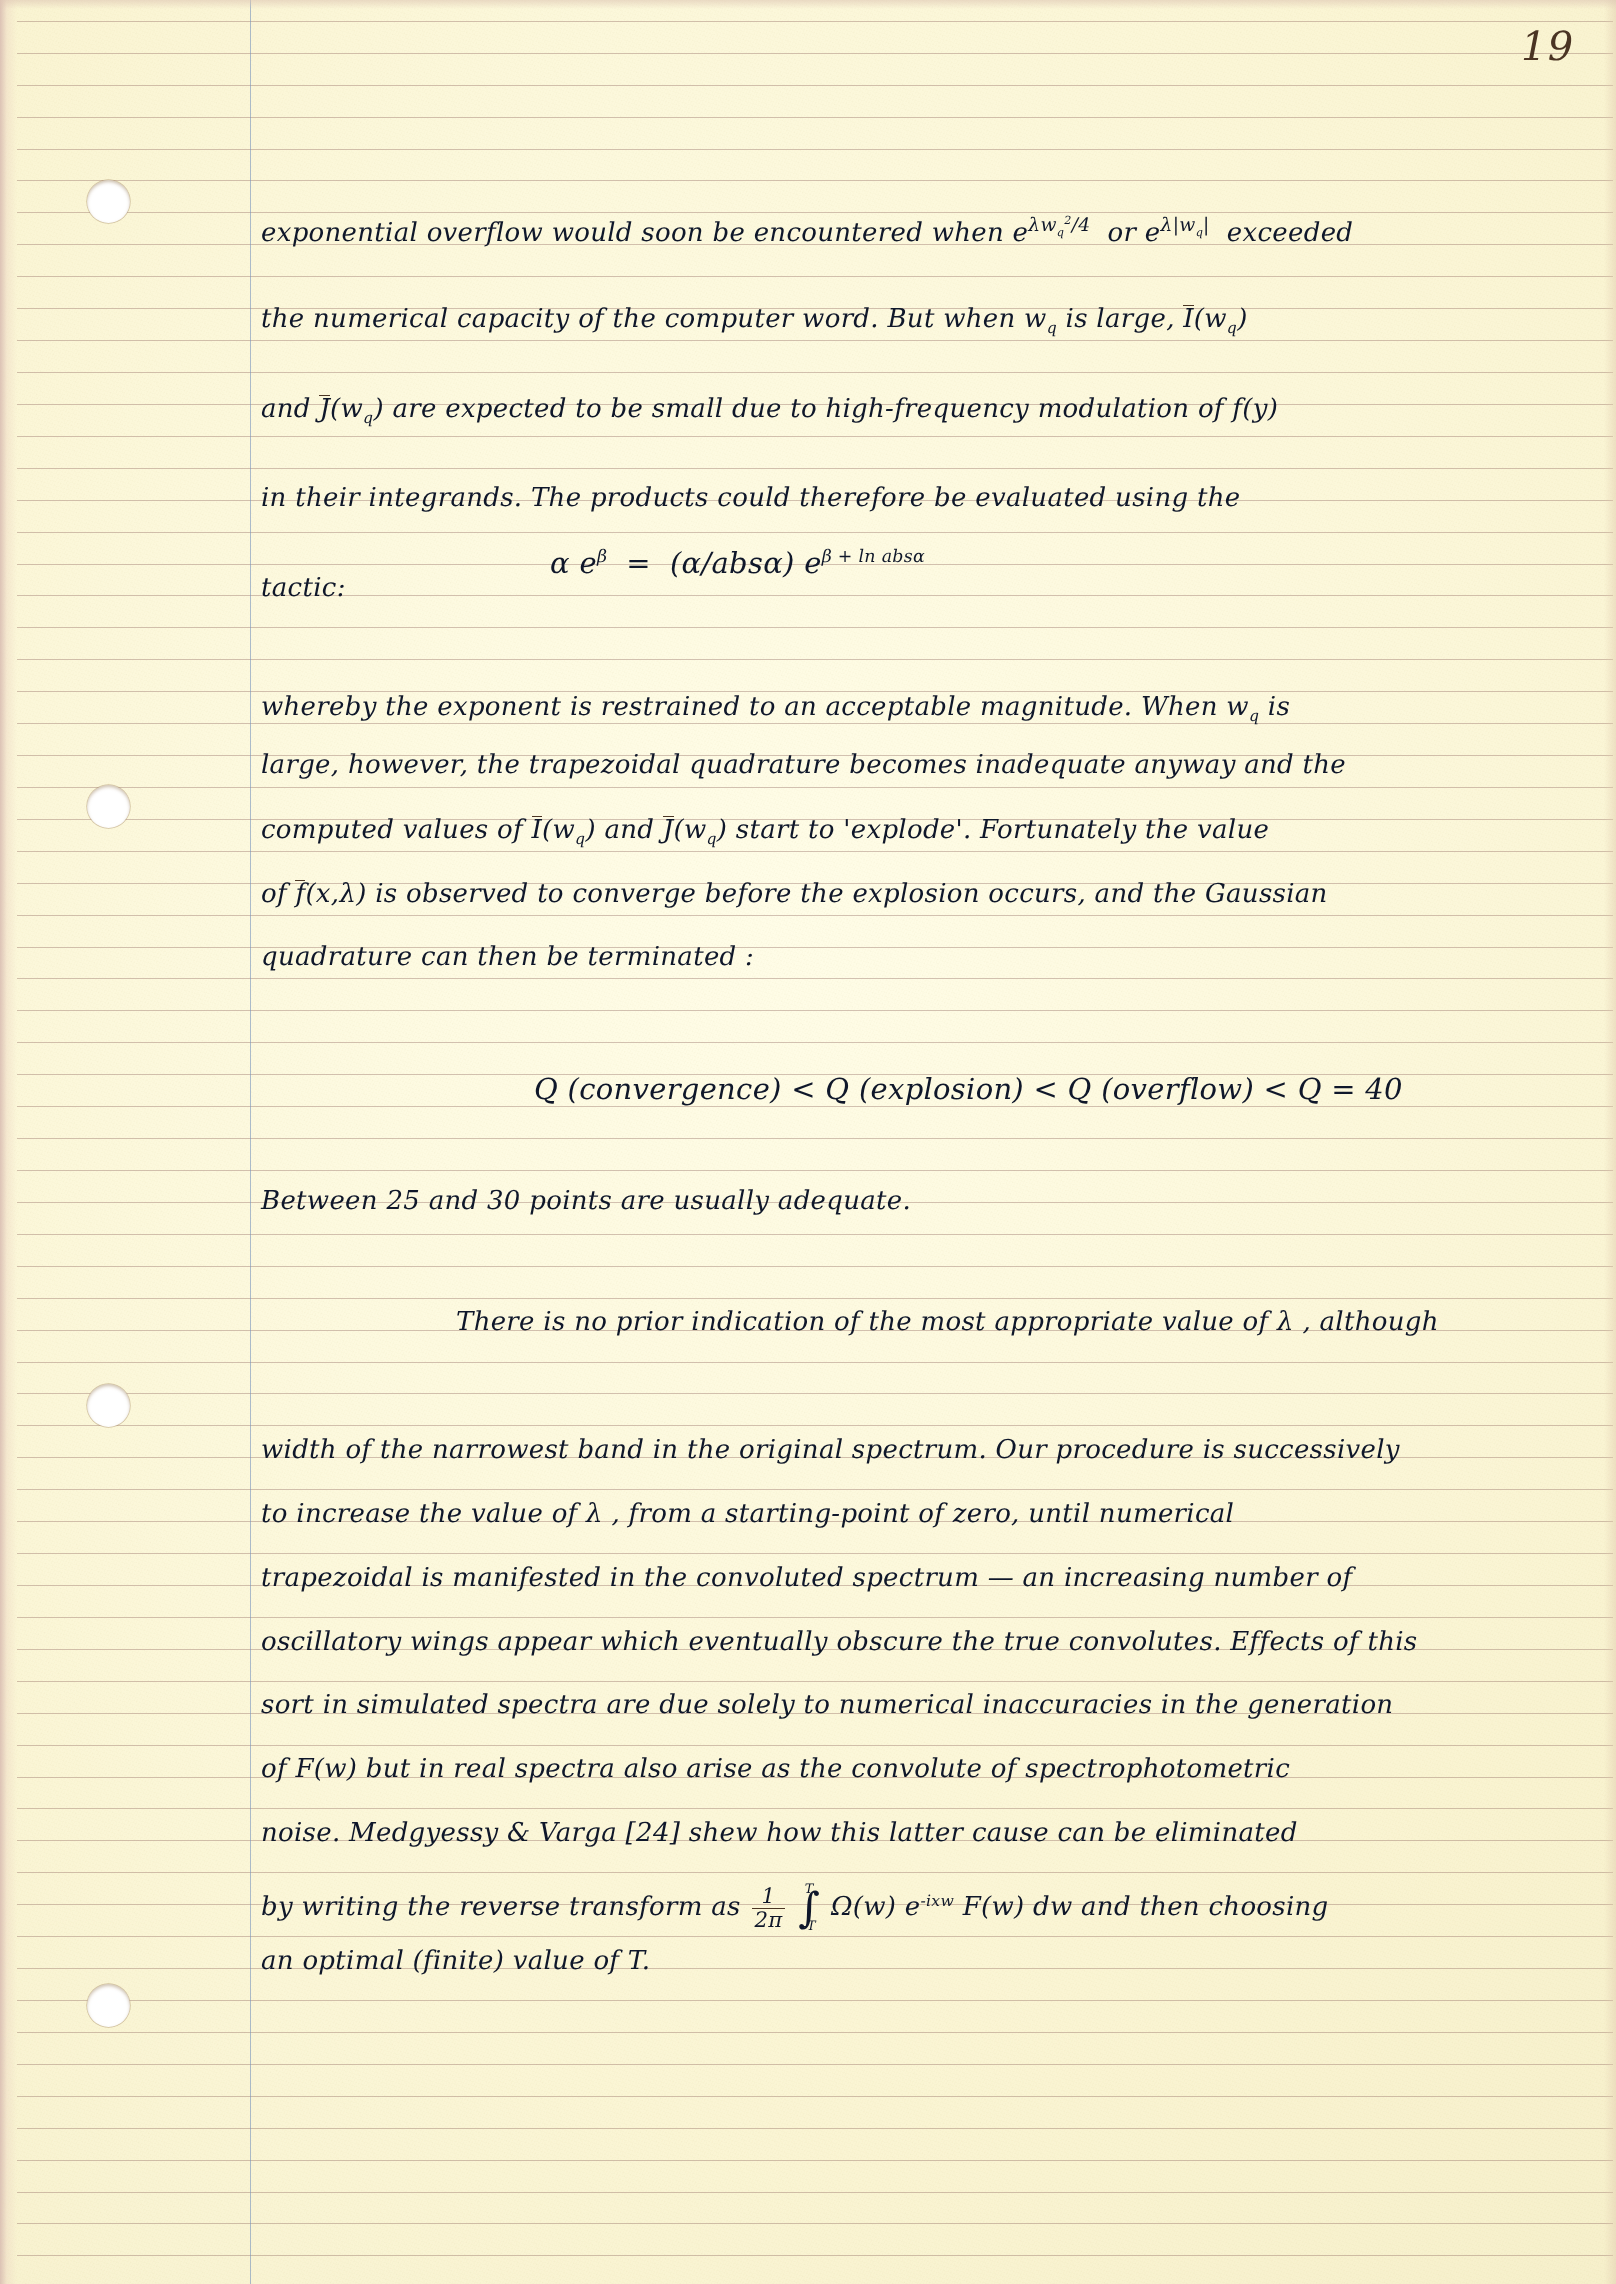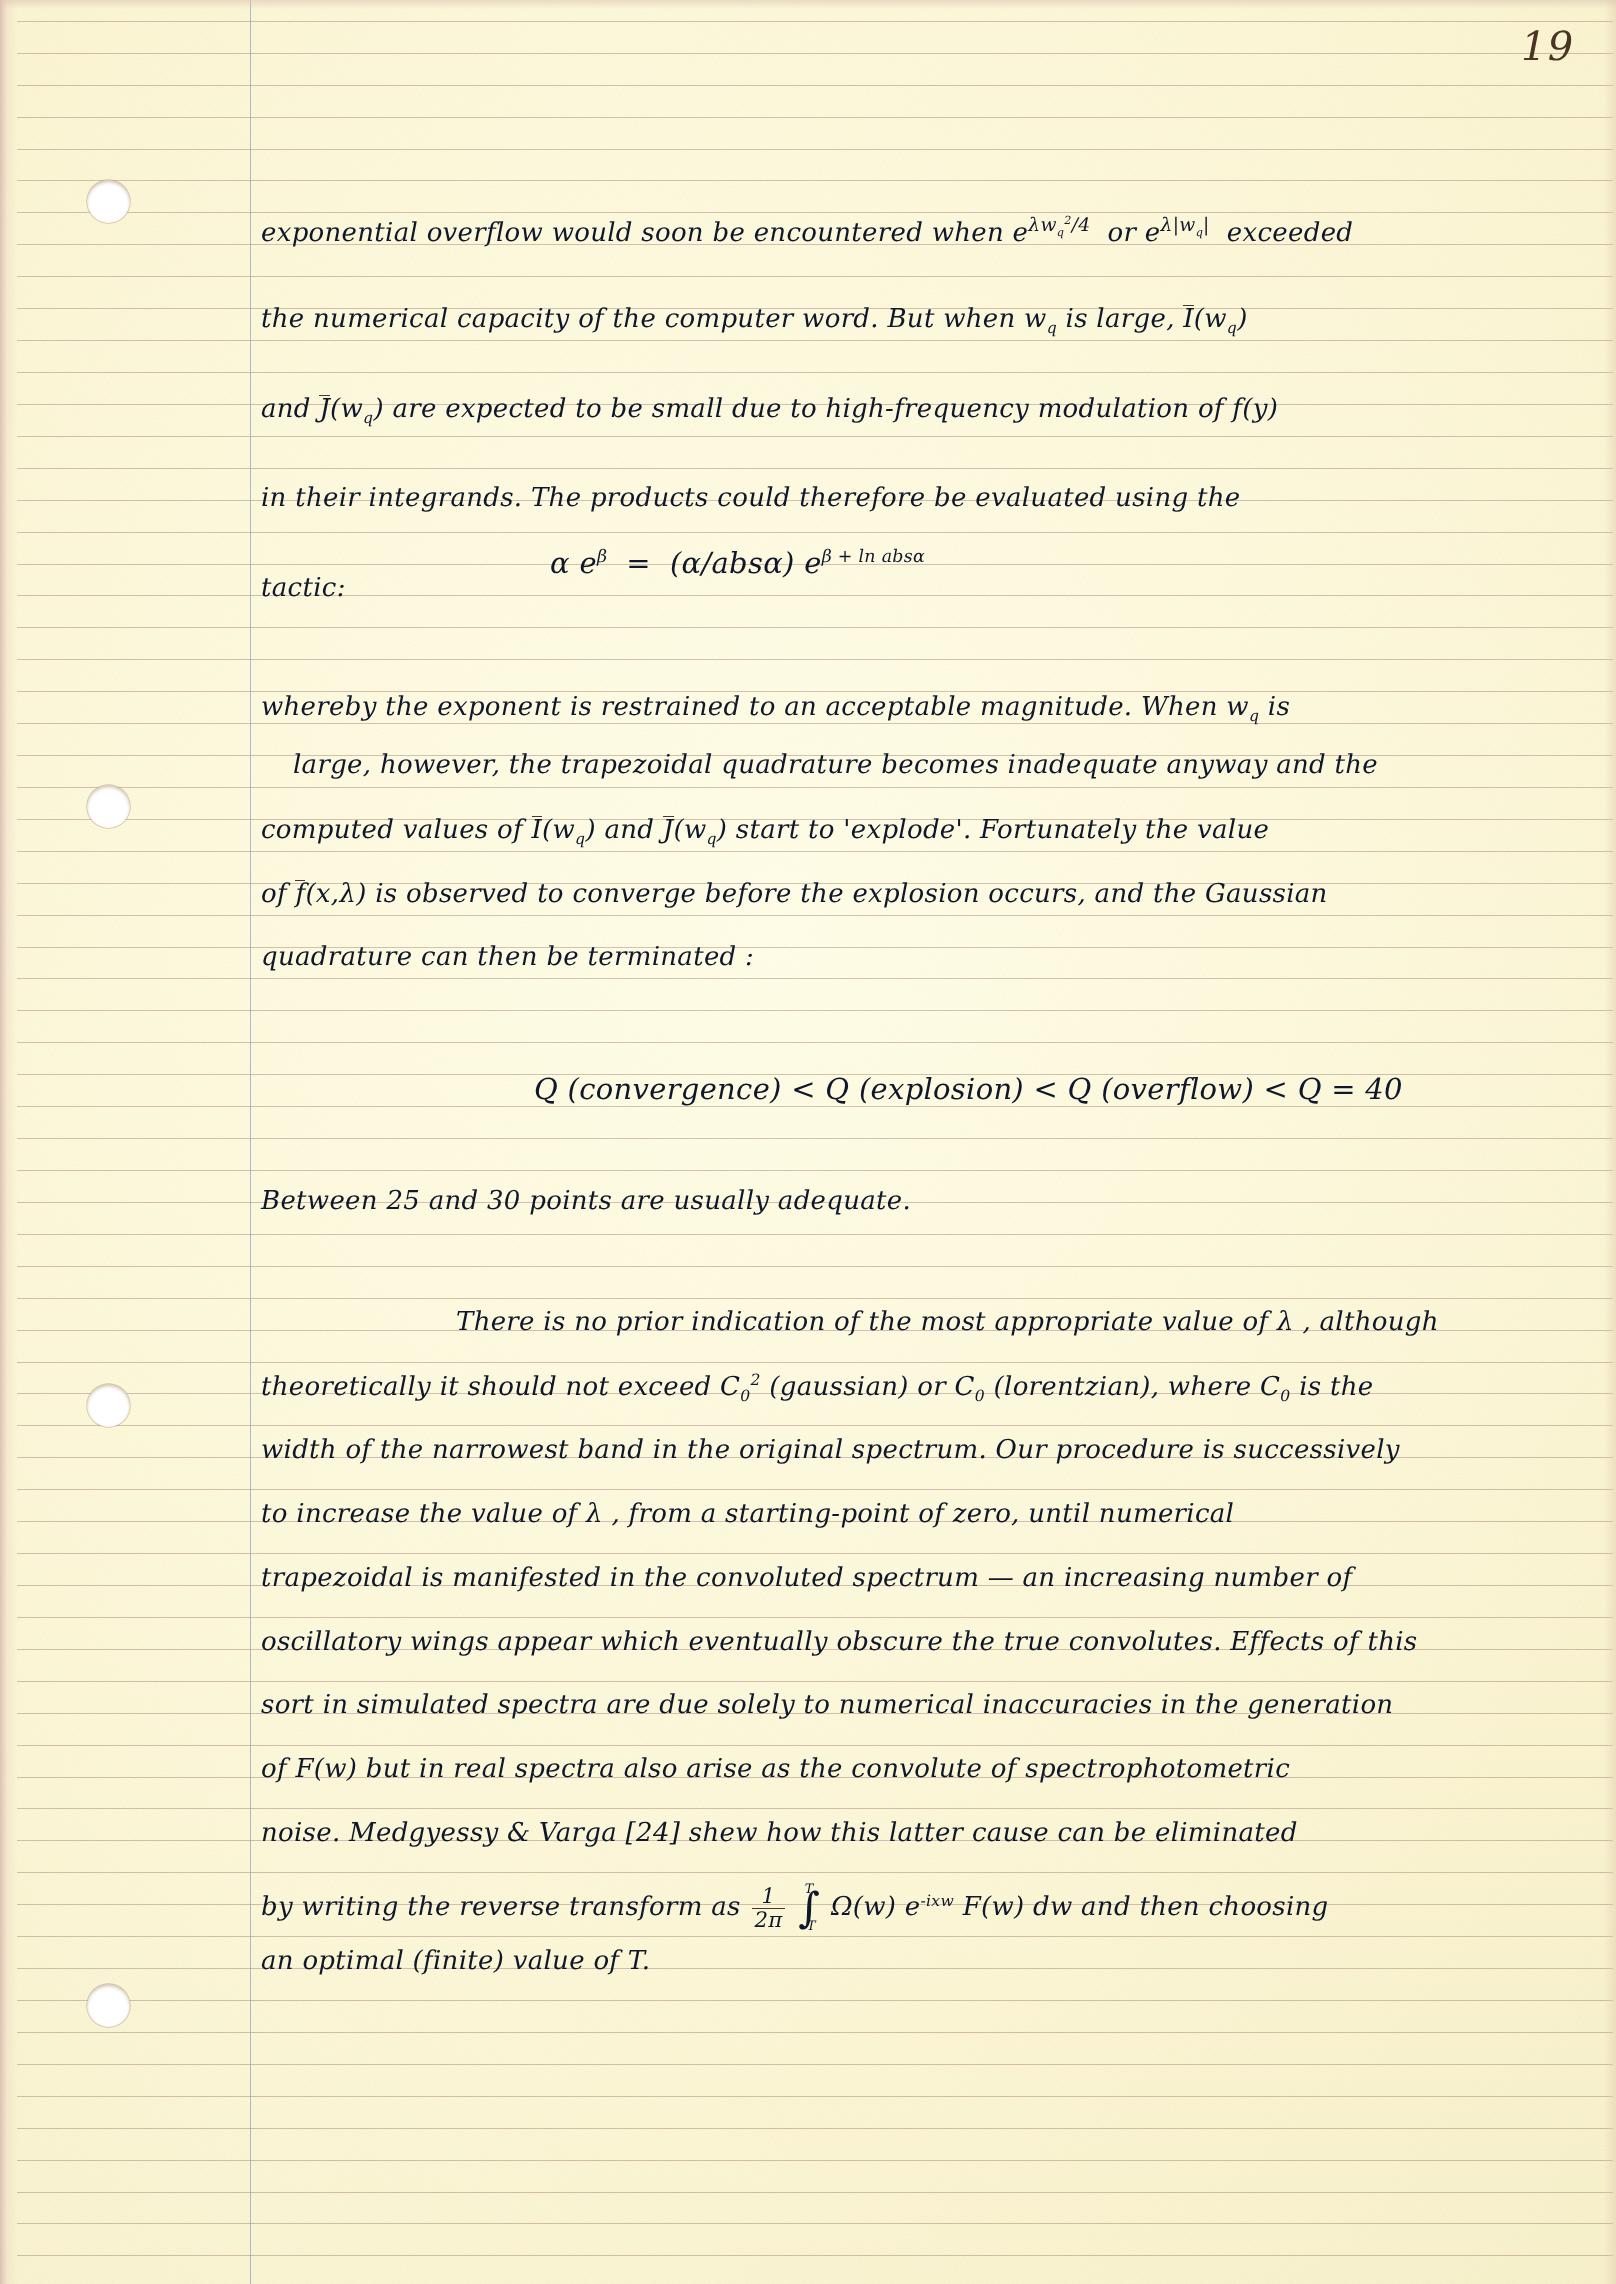--- a/index.html
+++ b/index.html
@@ -273,7 +273,7 @@
     <span>is</span>
   </div>
 
-  <div class="hand line" style="left:261px; top:752px;margin-left:32px;">large, however, the trapezoidal quadrature becomes inadequate anyway and the</div>
+  <div class="hand line" style="left:261px; top:752px;">large, however, the trapezoidal quadrature becomes inadequate anyway and the</div>
 
   <div class="hand line" style="left:261px; top:816px;">
     <span>computed values of</span>

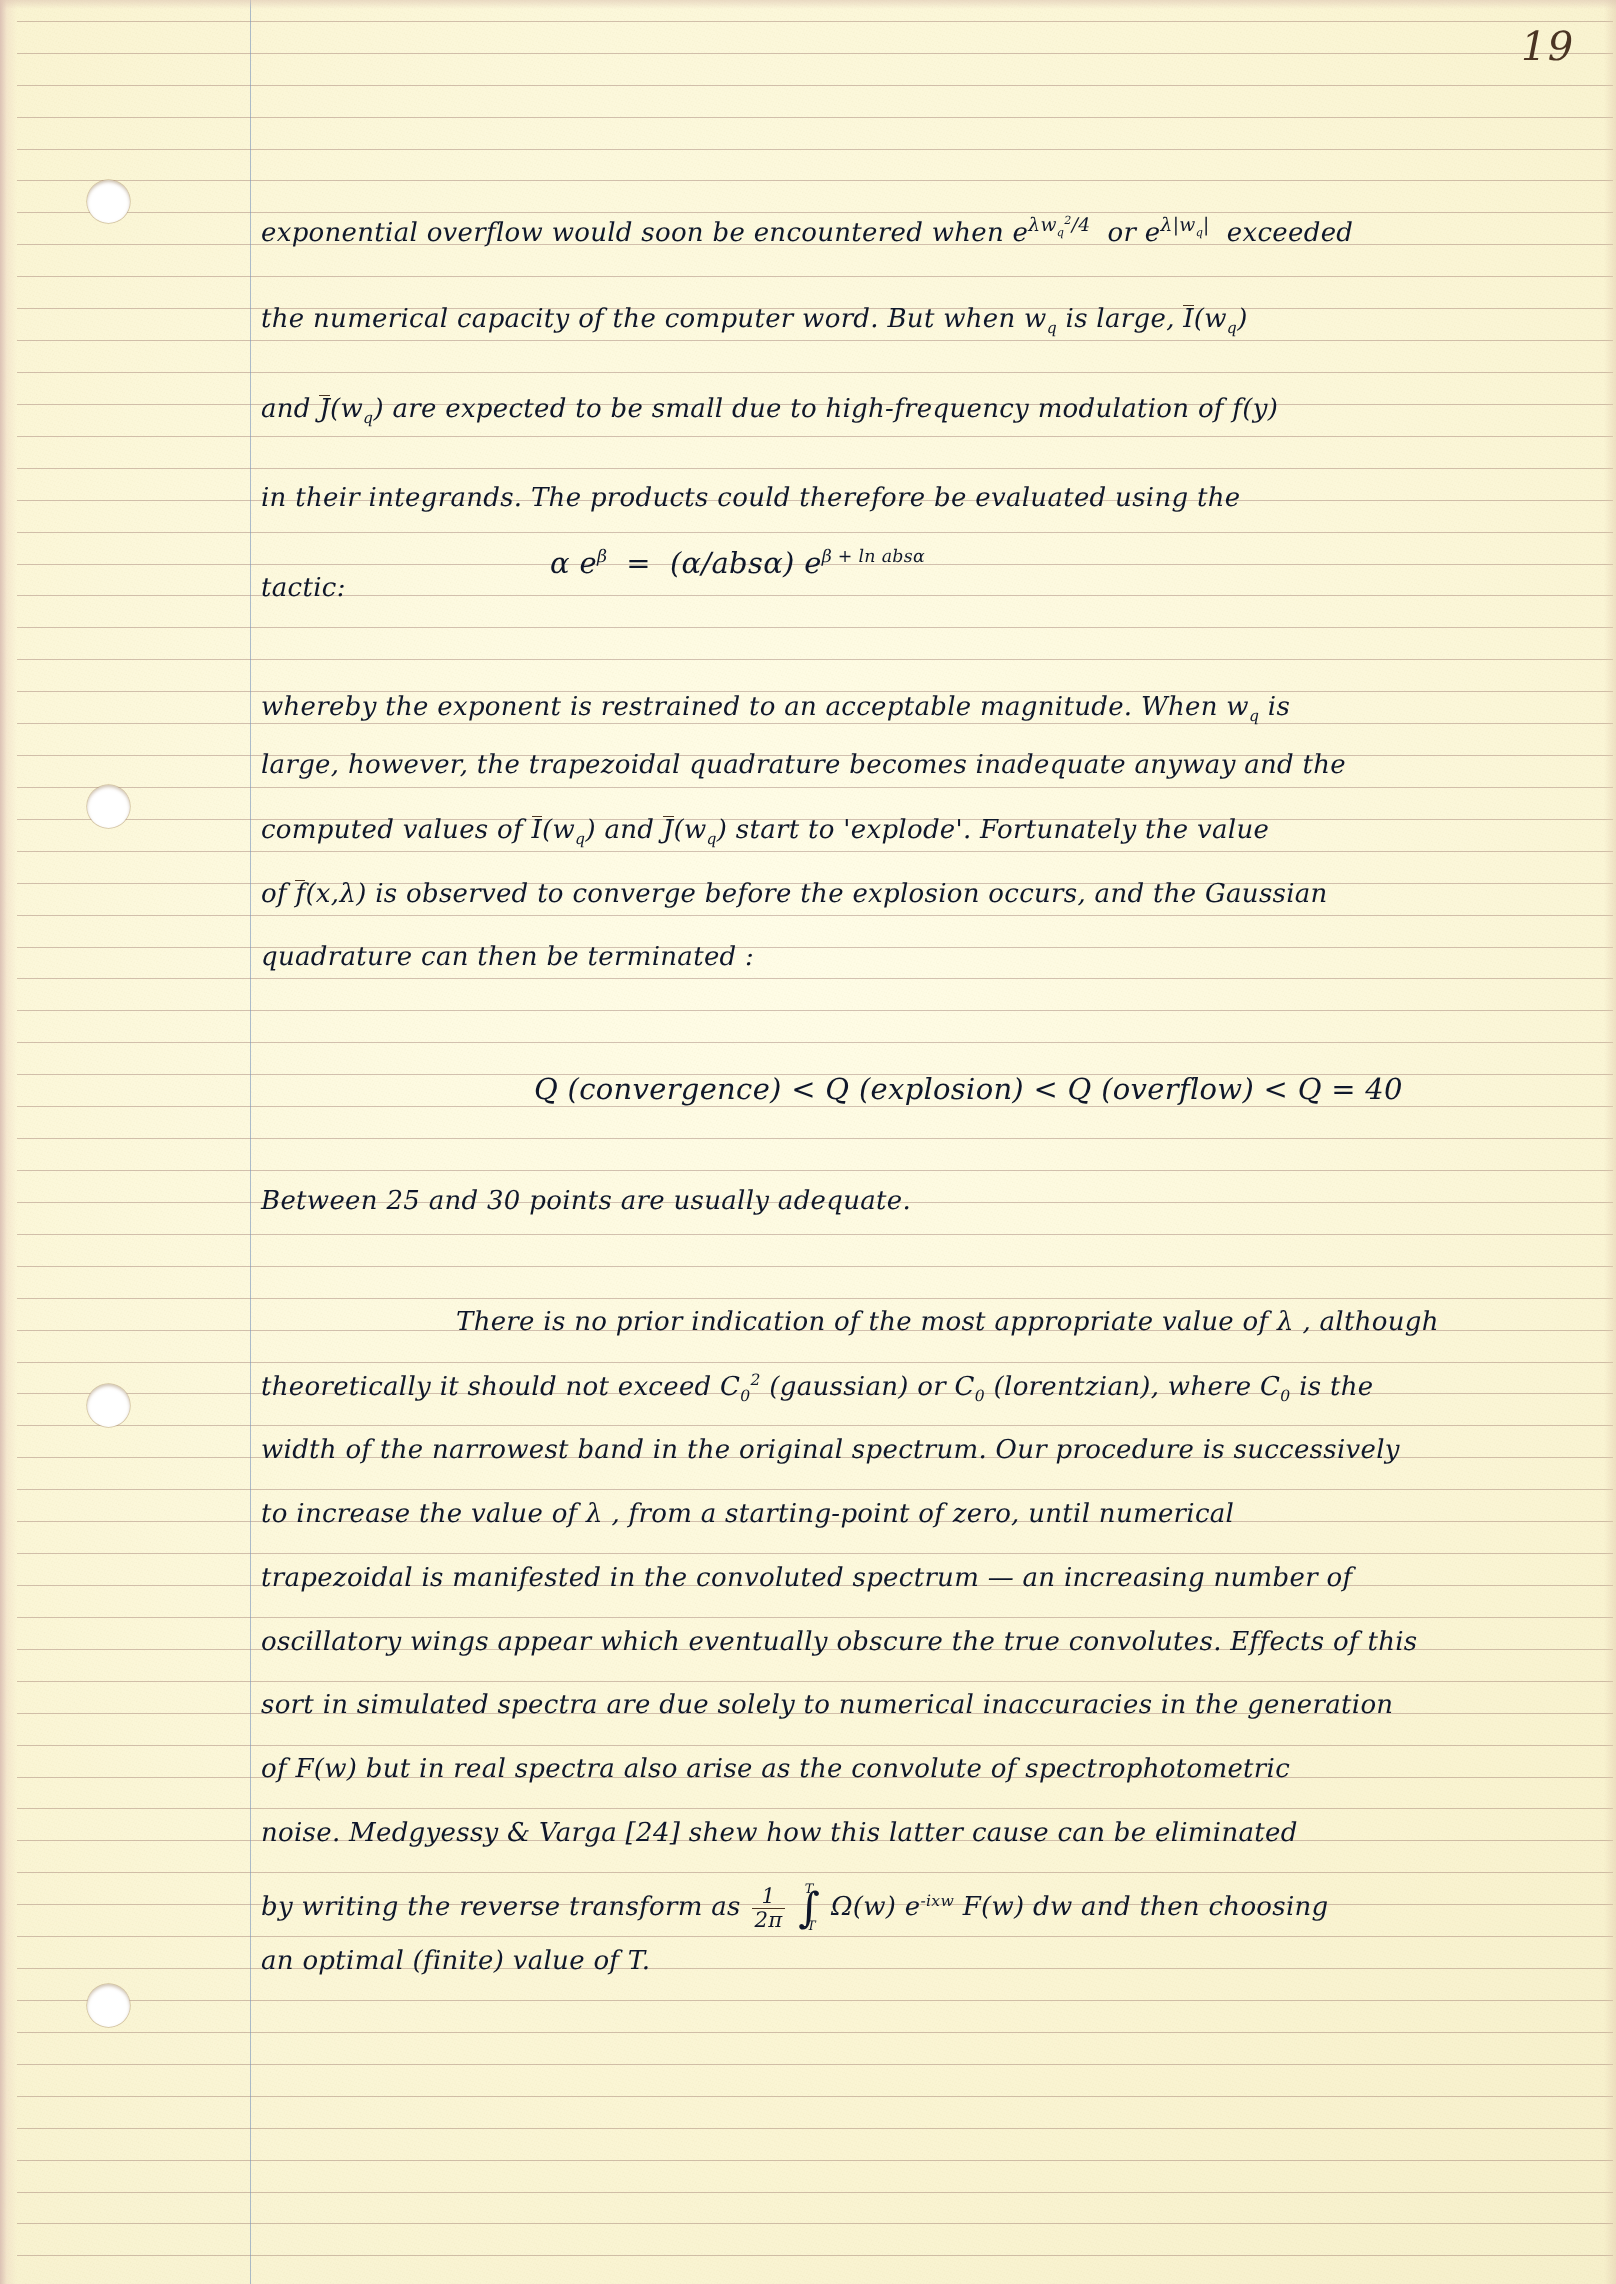--- a/index.html
+++ b/index.html
@@ -294,12 +294,6 @@
 
   <div class="hand line" style="left:456px; top:1309px;">There is no prior indication of the most appropriate value of λ , although</div>
 
-  <div class="hand line" style="left:261px; top:1373px;">
-    <span>theoretically it should not exceed C</span><sub>0</sub><sup>2</sup>
-    <span>(gaussian) or C</span><sub>0</sub>
-    <span>(lorentzian), where C</span><sub>0</sub>
-    <span>is the</span>
-  </div>
 
   <div class="hand line" style="left:261px; top:1437px;">width of the narrowest band in the original spectrum. Our procedure is successively</div>
   <div class="hand line" style="left:261px; top:1501px;">to increase the value of λ , from a starting-point of zero, until numerical</div>

